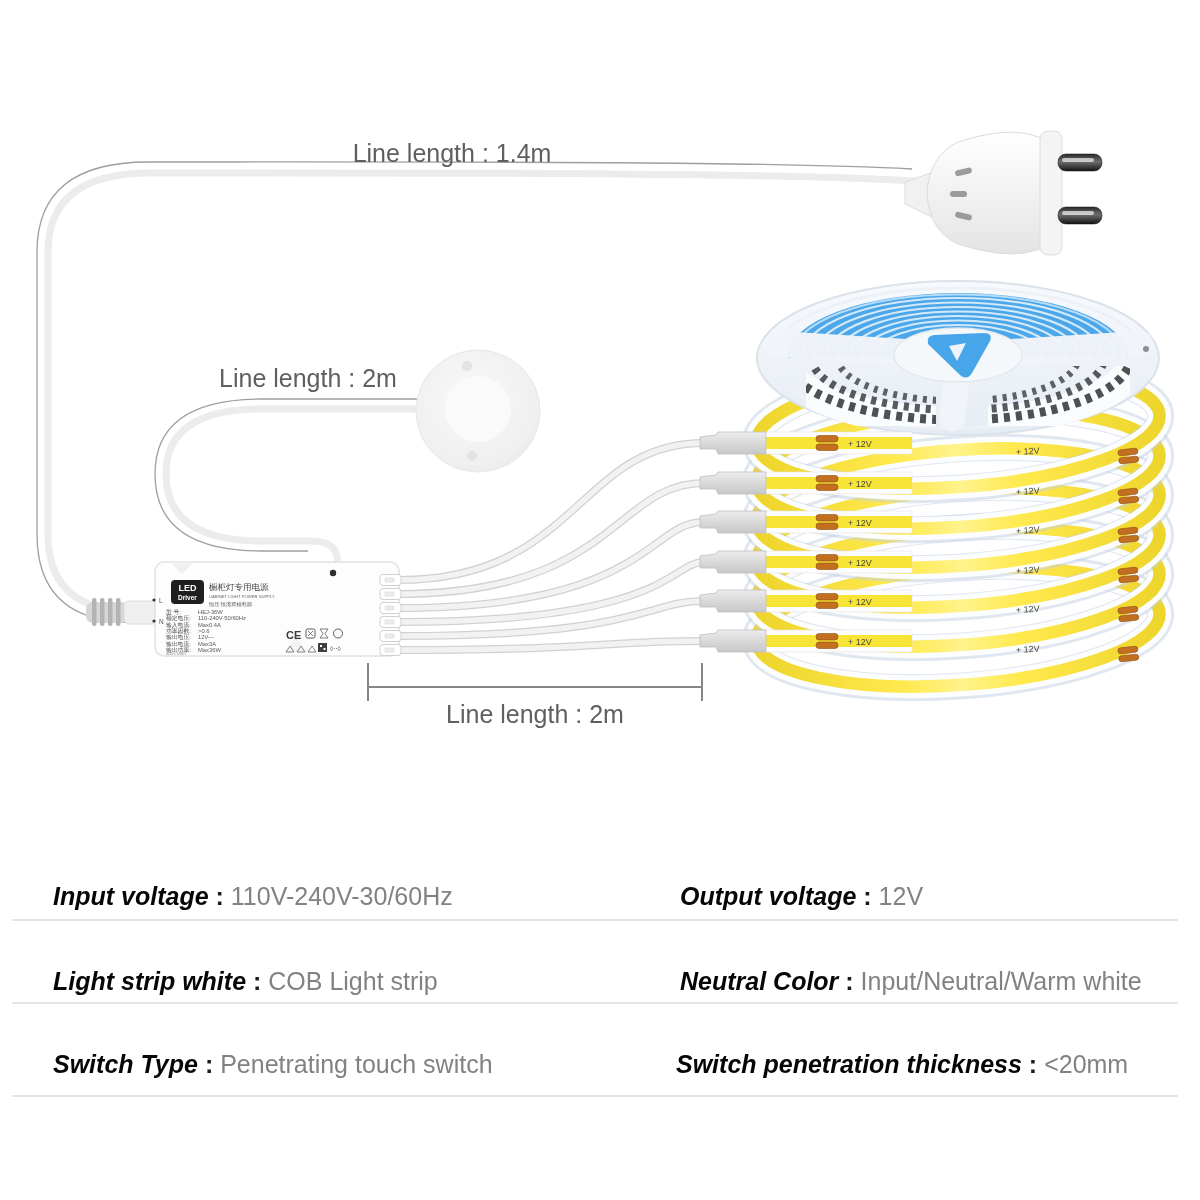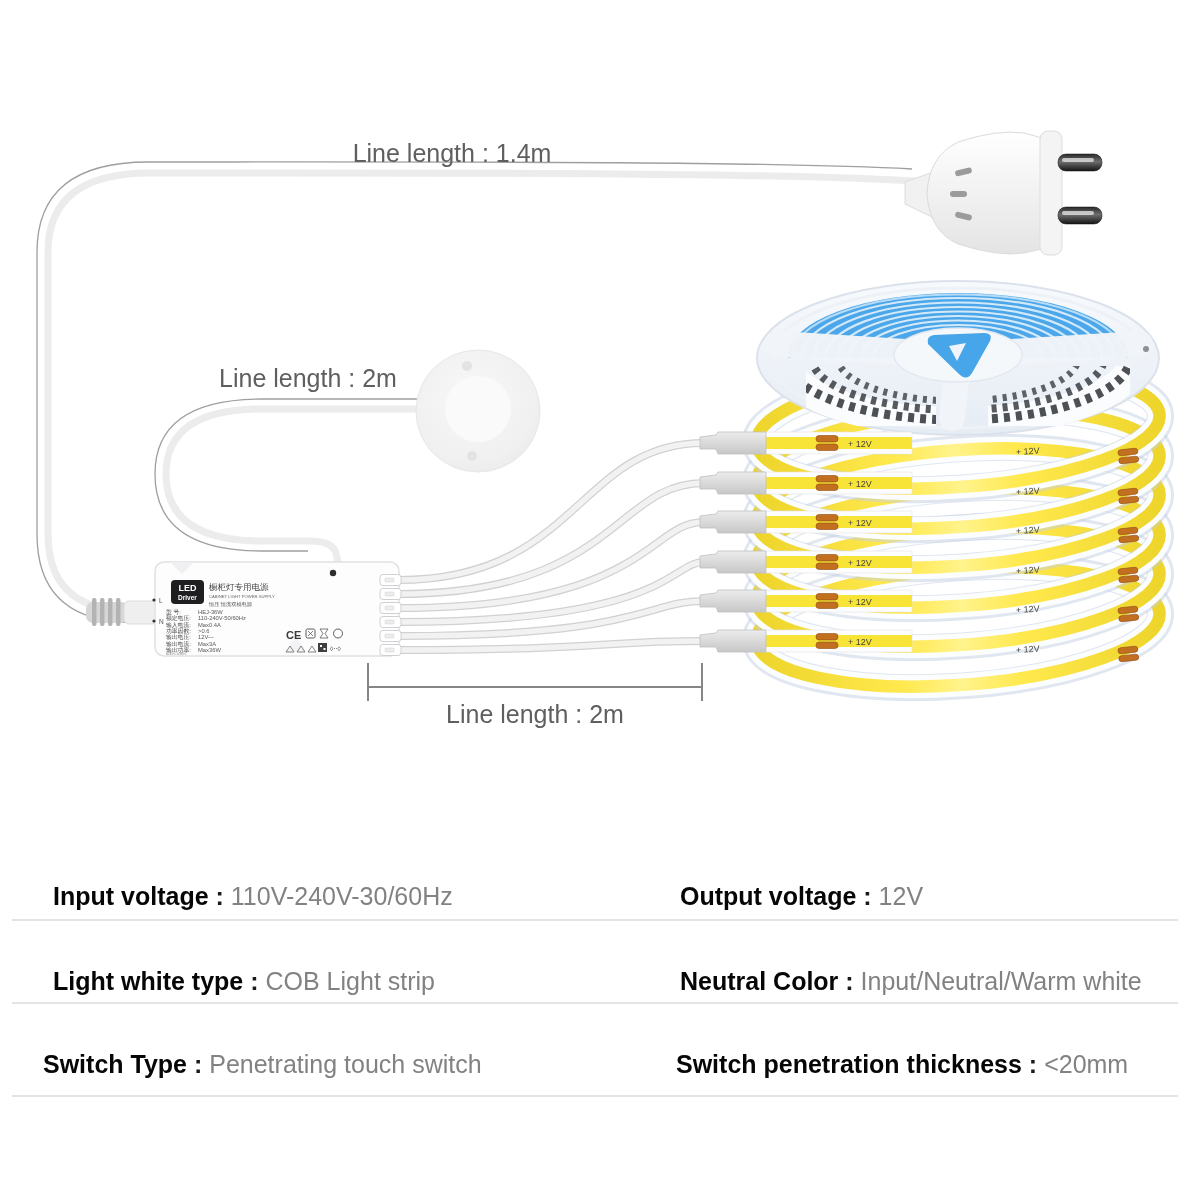--- a/index.html
+++ b/index.html
@@ -19,7 +19,7 @@
   .dl{fill:#474747;font-size:5.8px;}
   .dv{fill:#5a5a5a;font-size:5.8px;}
   .spec-cell{position:absolute;font-size:25px;color:#828282;white-space:nowrap;}
-  .spec-cell b{color:#060606;font-weight:700;}
+  .spec-cell b{color:#060606;font-weight:700;font-style:italic;}
   .spec-cell .sep{color:#1a1a1a;font-weight:700;}
   .divider{position:absolute;left:12px;width:1166px;height:2px;background:#e4e4e4;}
 </style>

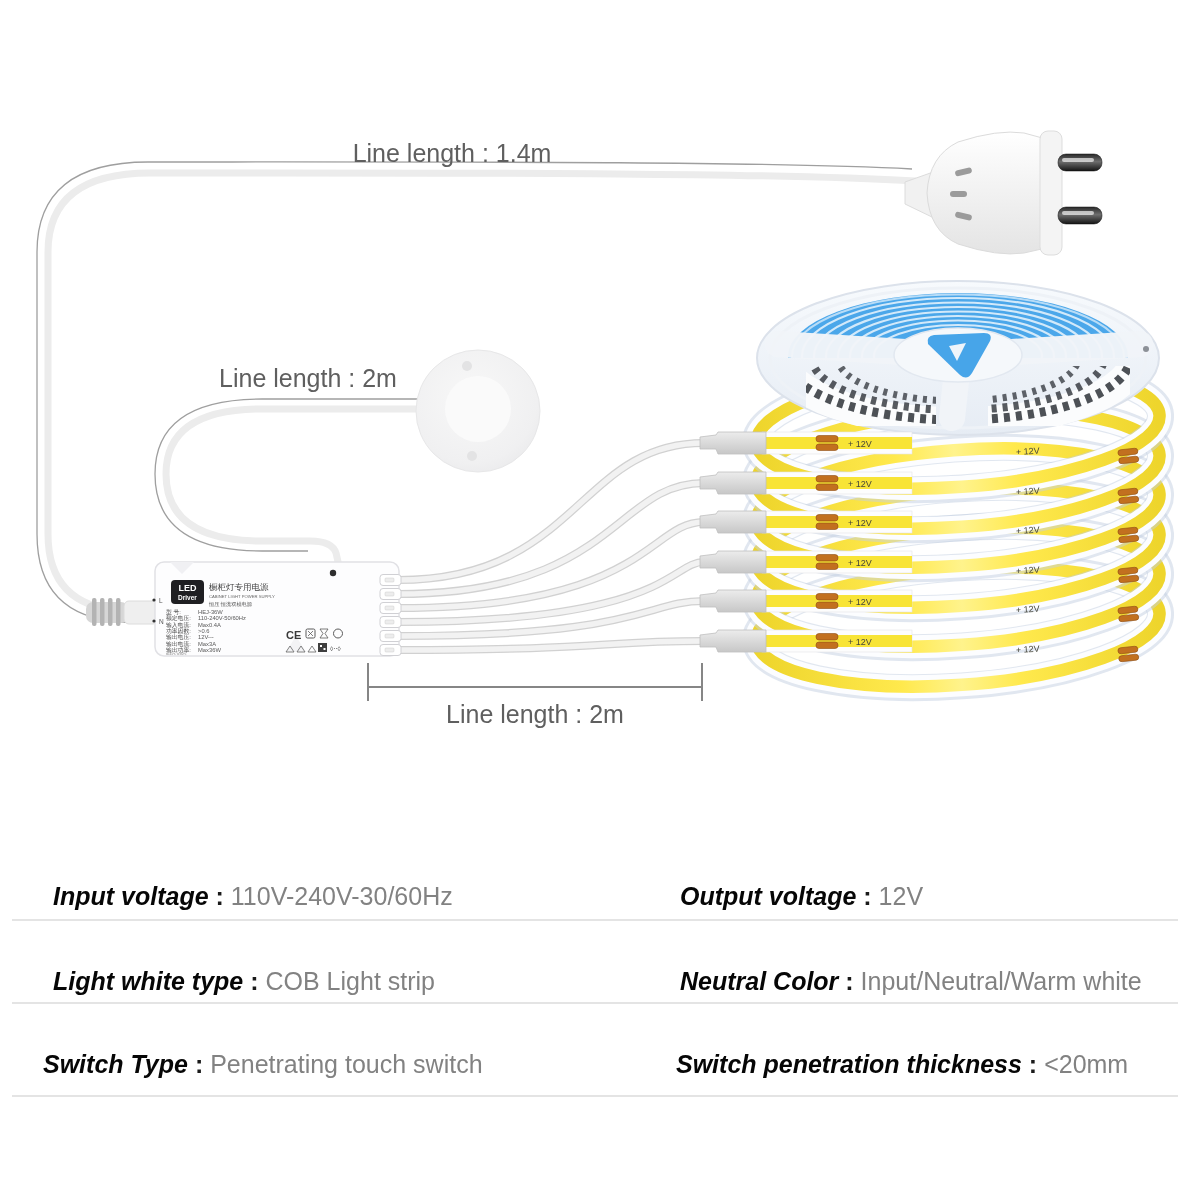--- a/index.html
+++ b/index.html
@@ -368,7 +368,7 @@
   <div class="divider" style="top:919px"></div>
 
   <div class="spec-cell" style="left:53px;top:967px">
-    <b>Light white type</b><span class="sep"> : </span><span>COB Light strip</span>
+    <b>Light strip white</b><span class="sep"> : </span><span>COB Light strip</span>
   </div>
   <div class="spec-cell" style="left:680px;top:967px">
     <b>Neutral Color</b><span class="sep"> : </span><span>Input/Neutral/Warm white</span>

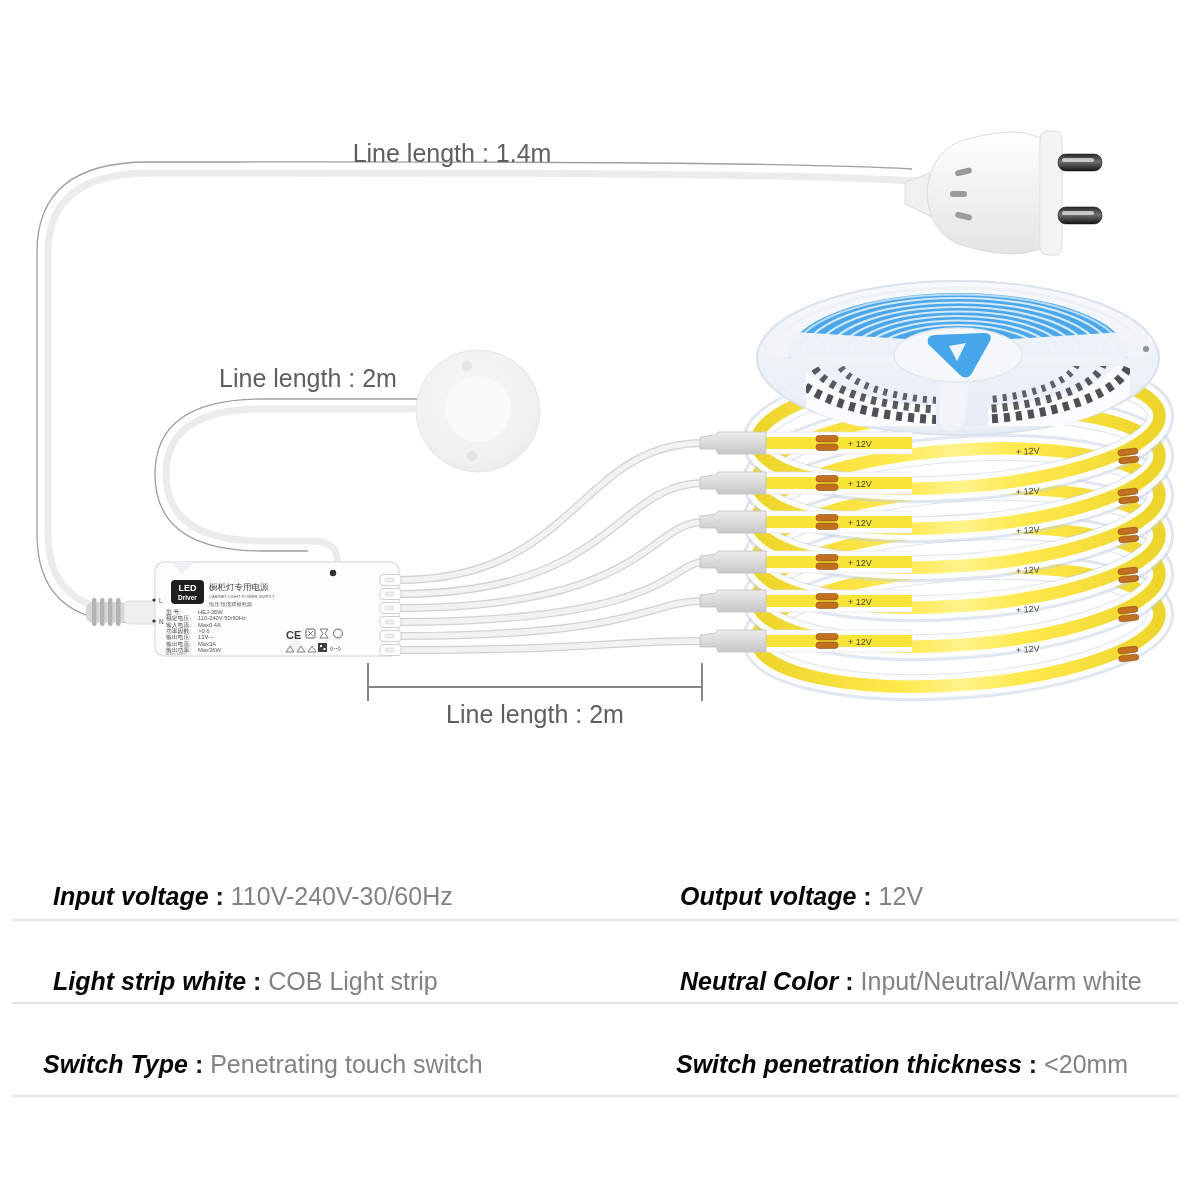--- a/index.html
+++ b/index.html
@@ -375,7 +375,7 @@
   </div>
   <div class="divider" style="top:1002px"></div>
 
-  <div class="spec-cell" style="left:43px;top:1050px">
+  <div class="spec-cell" style="left:53px;top:1050px">
     <b>Switch Type</b><span class="sep"> : </span><span>Penetrating touch switch</span>
   </div>
   <div class="spec-cell" style="left:676px;top:1050px">

